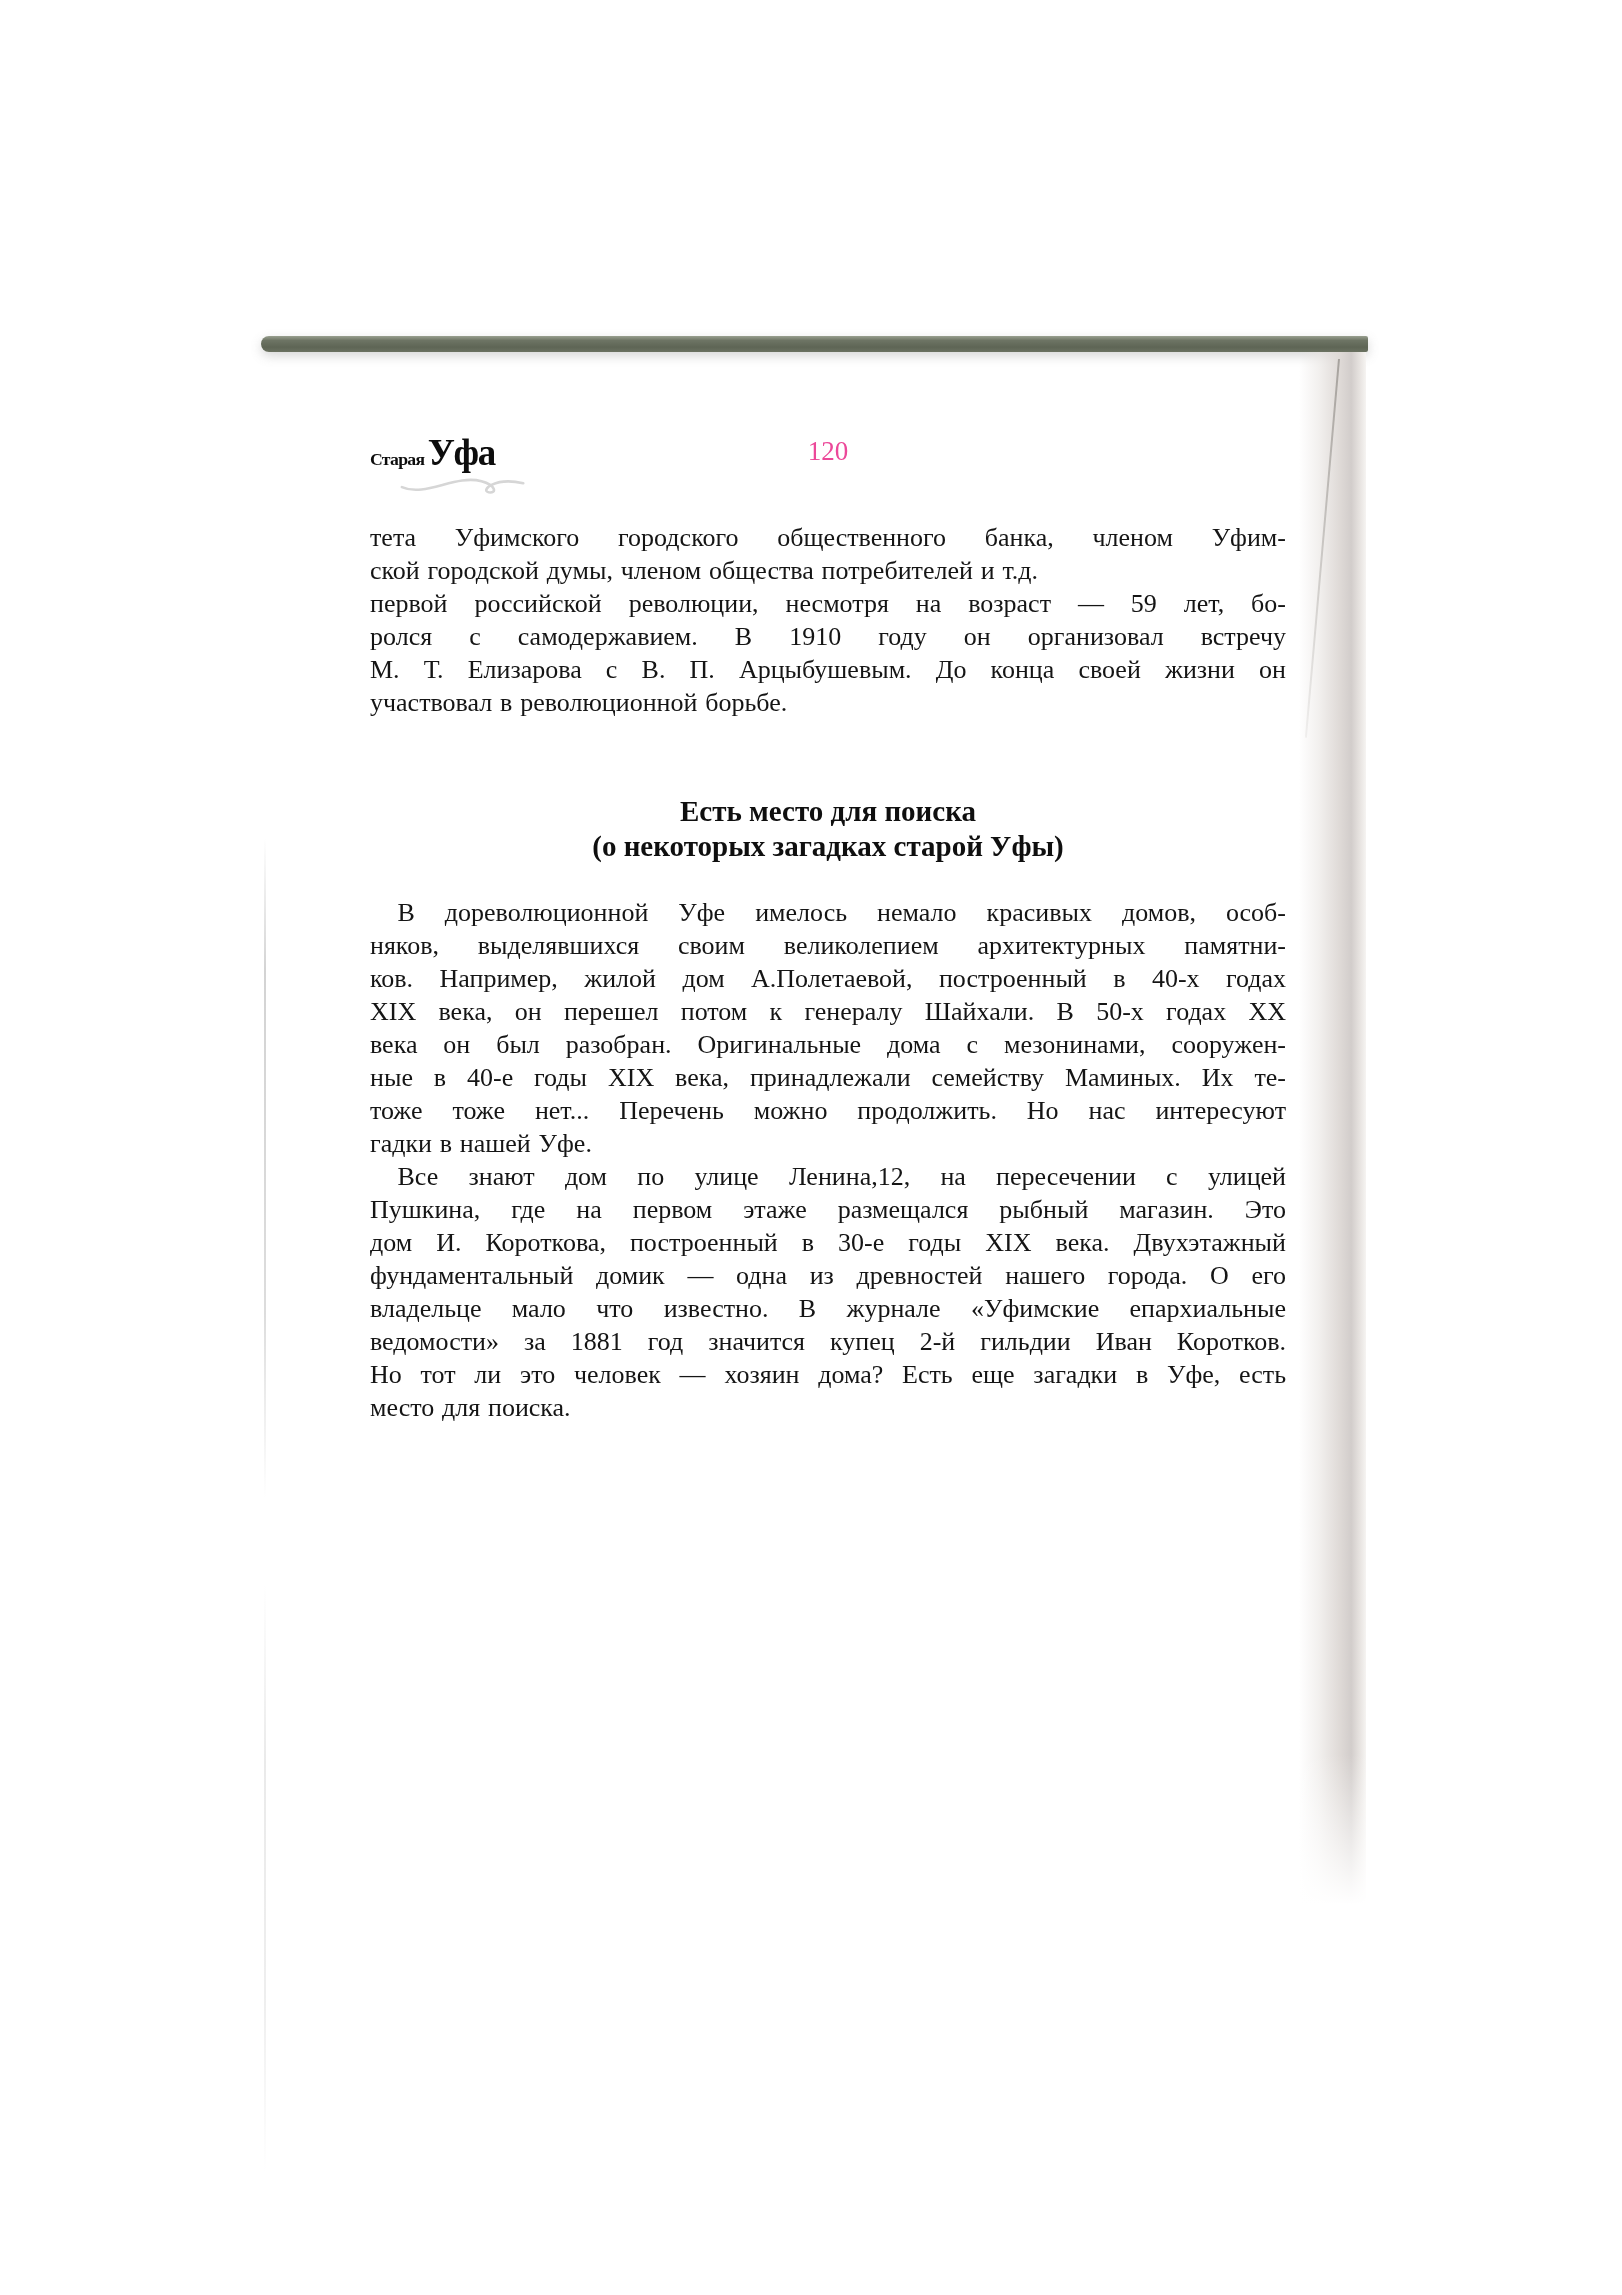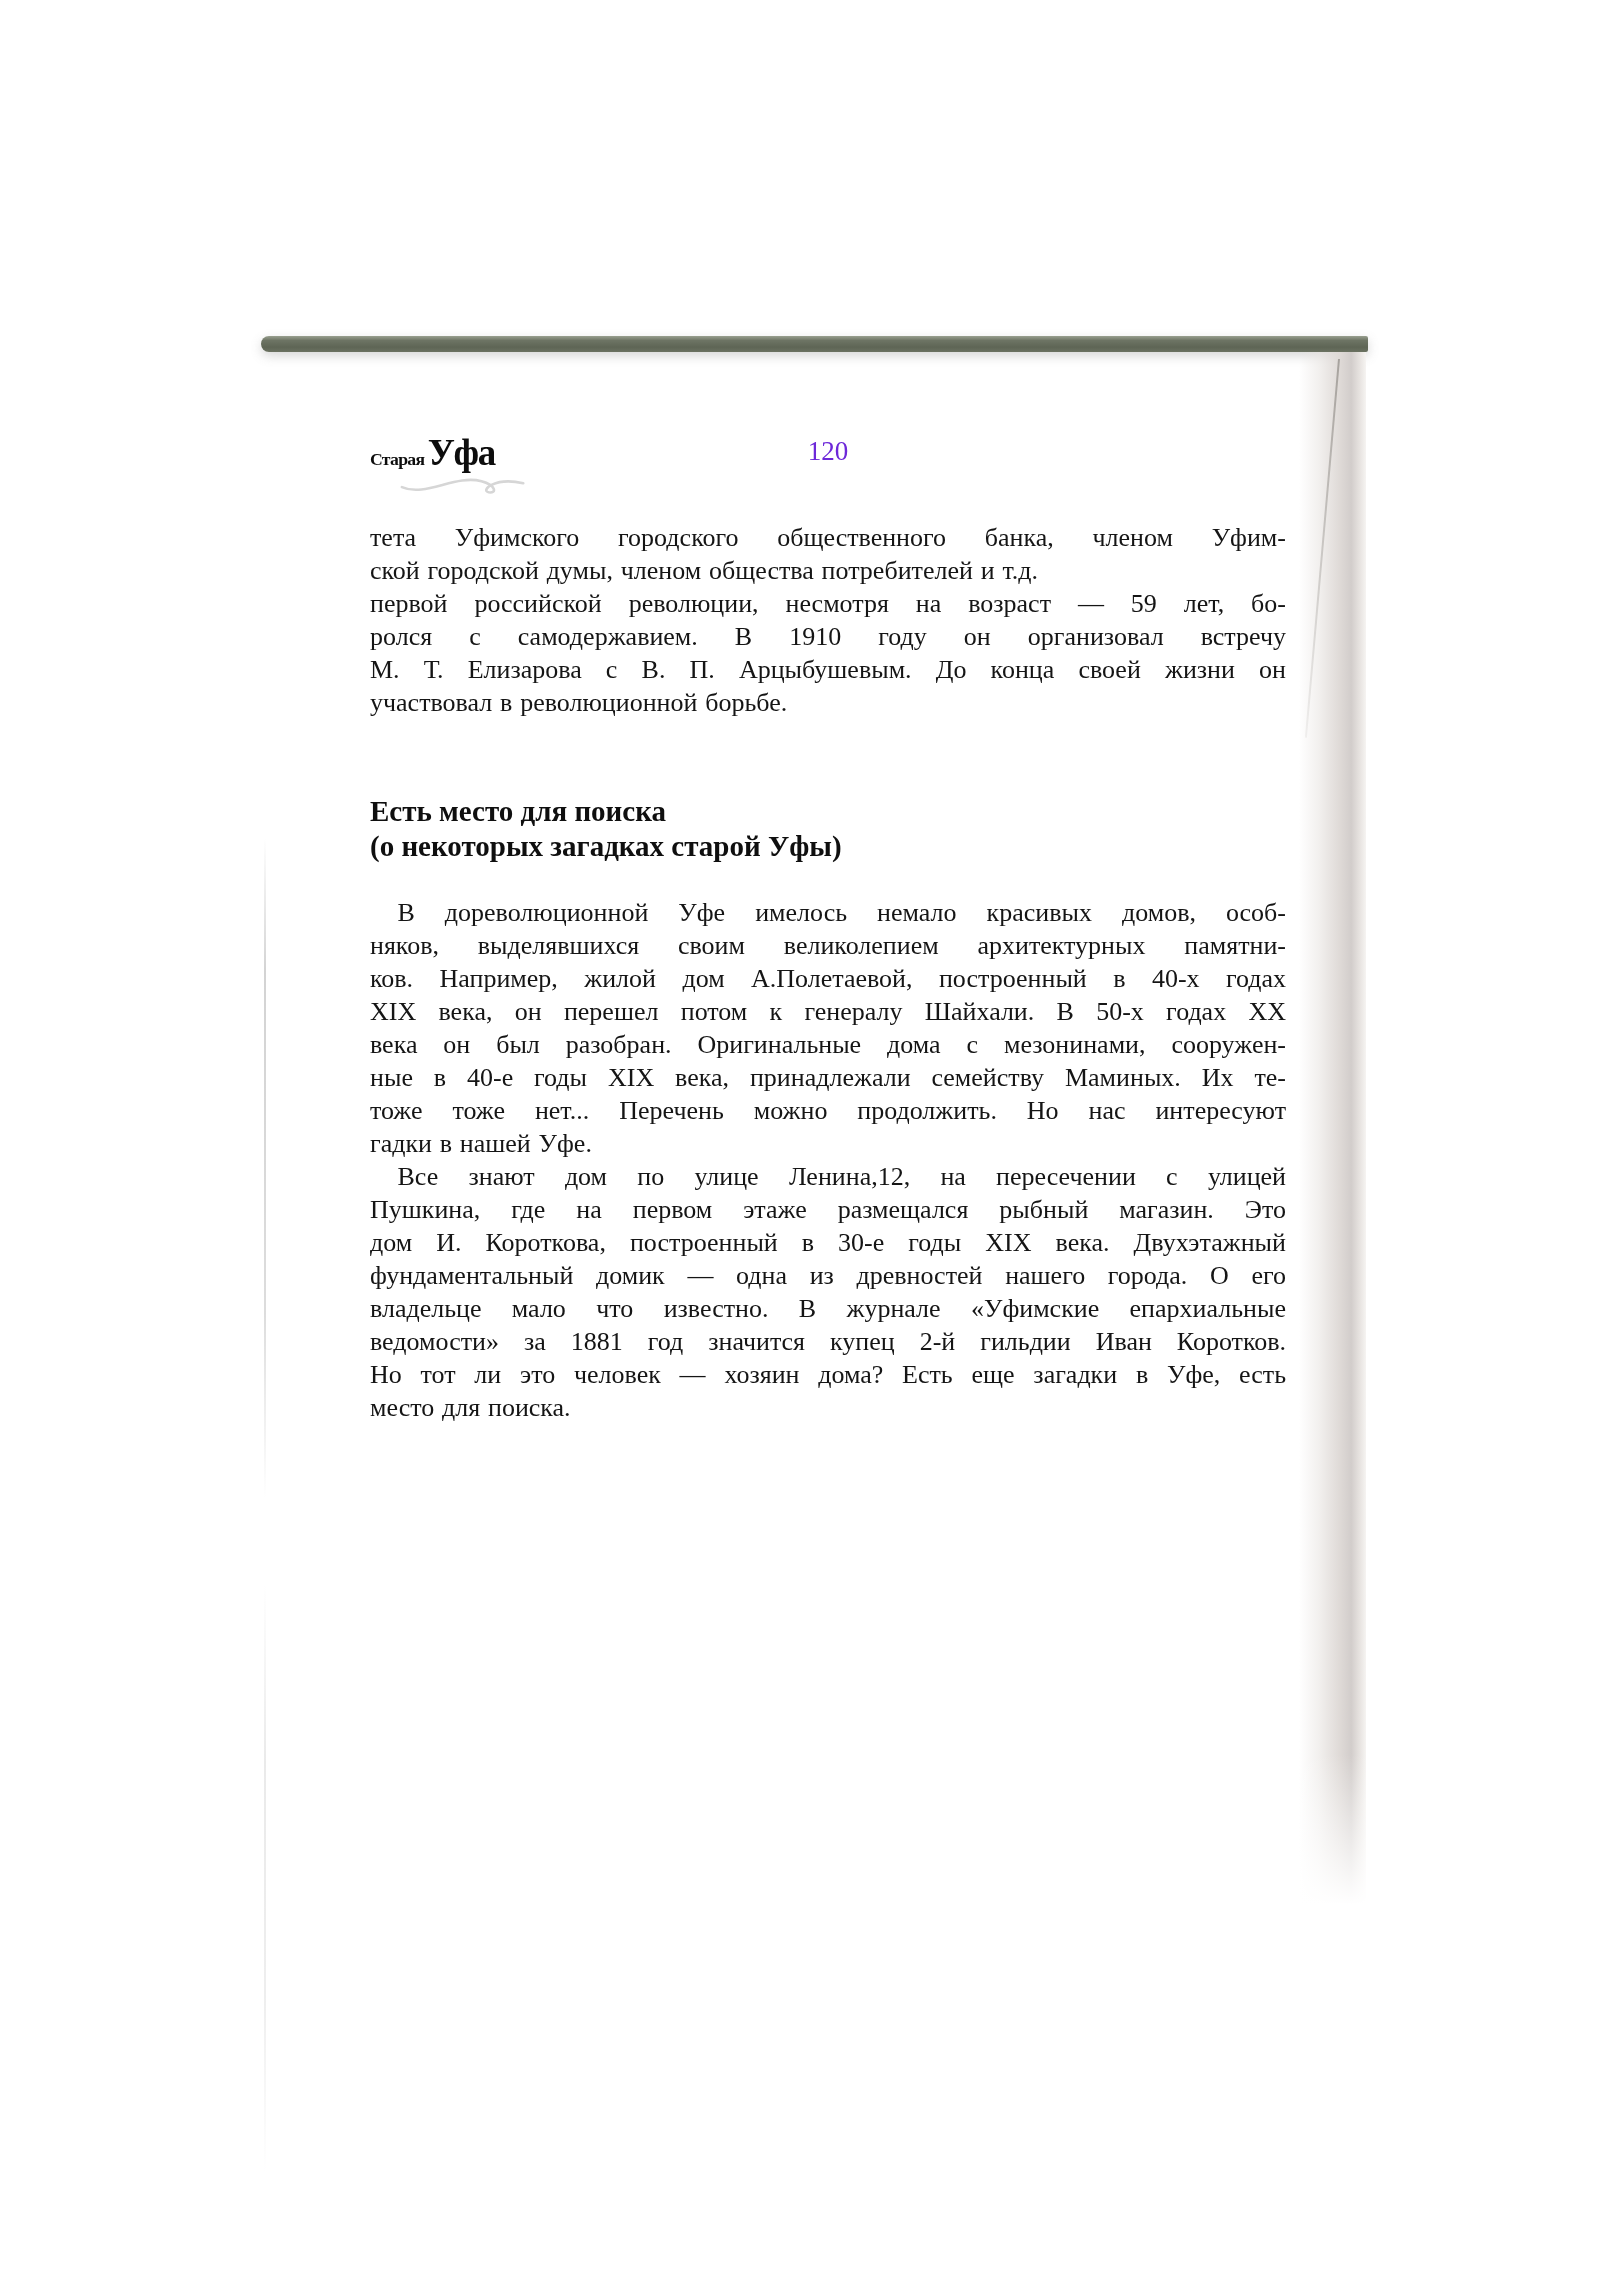--- a/index.html
+++ b/index.html
@@ -58,7 +58,7 @@
 
   .page-number {
     position: absolute; left: 370px; top: 436px; width: 916px;
-    text-align: center; font-size: 27px; color: #6d28d9;
+    text-align: center; font-size: 27px; color: #ec4899;
   }
 
   

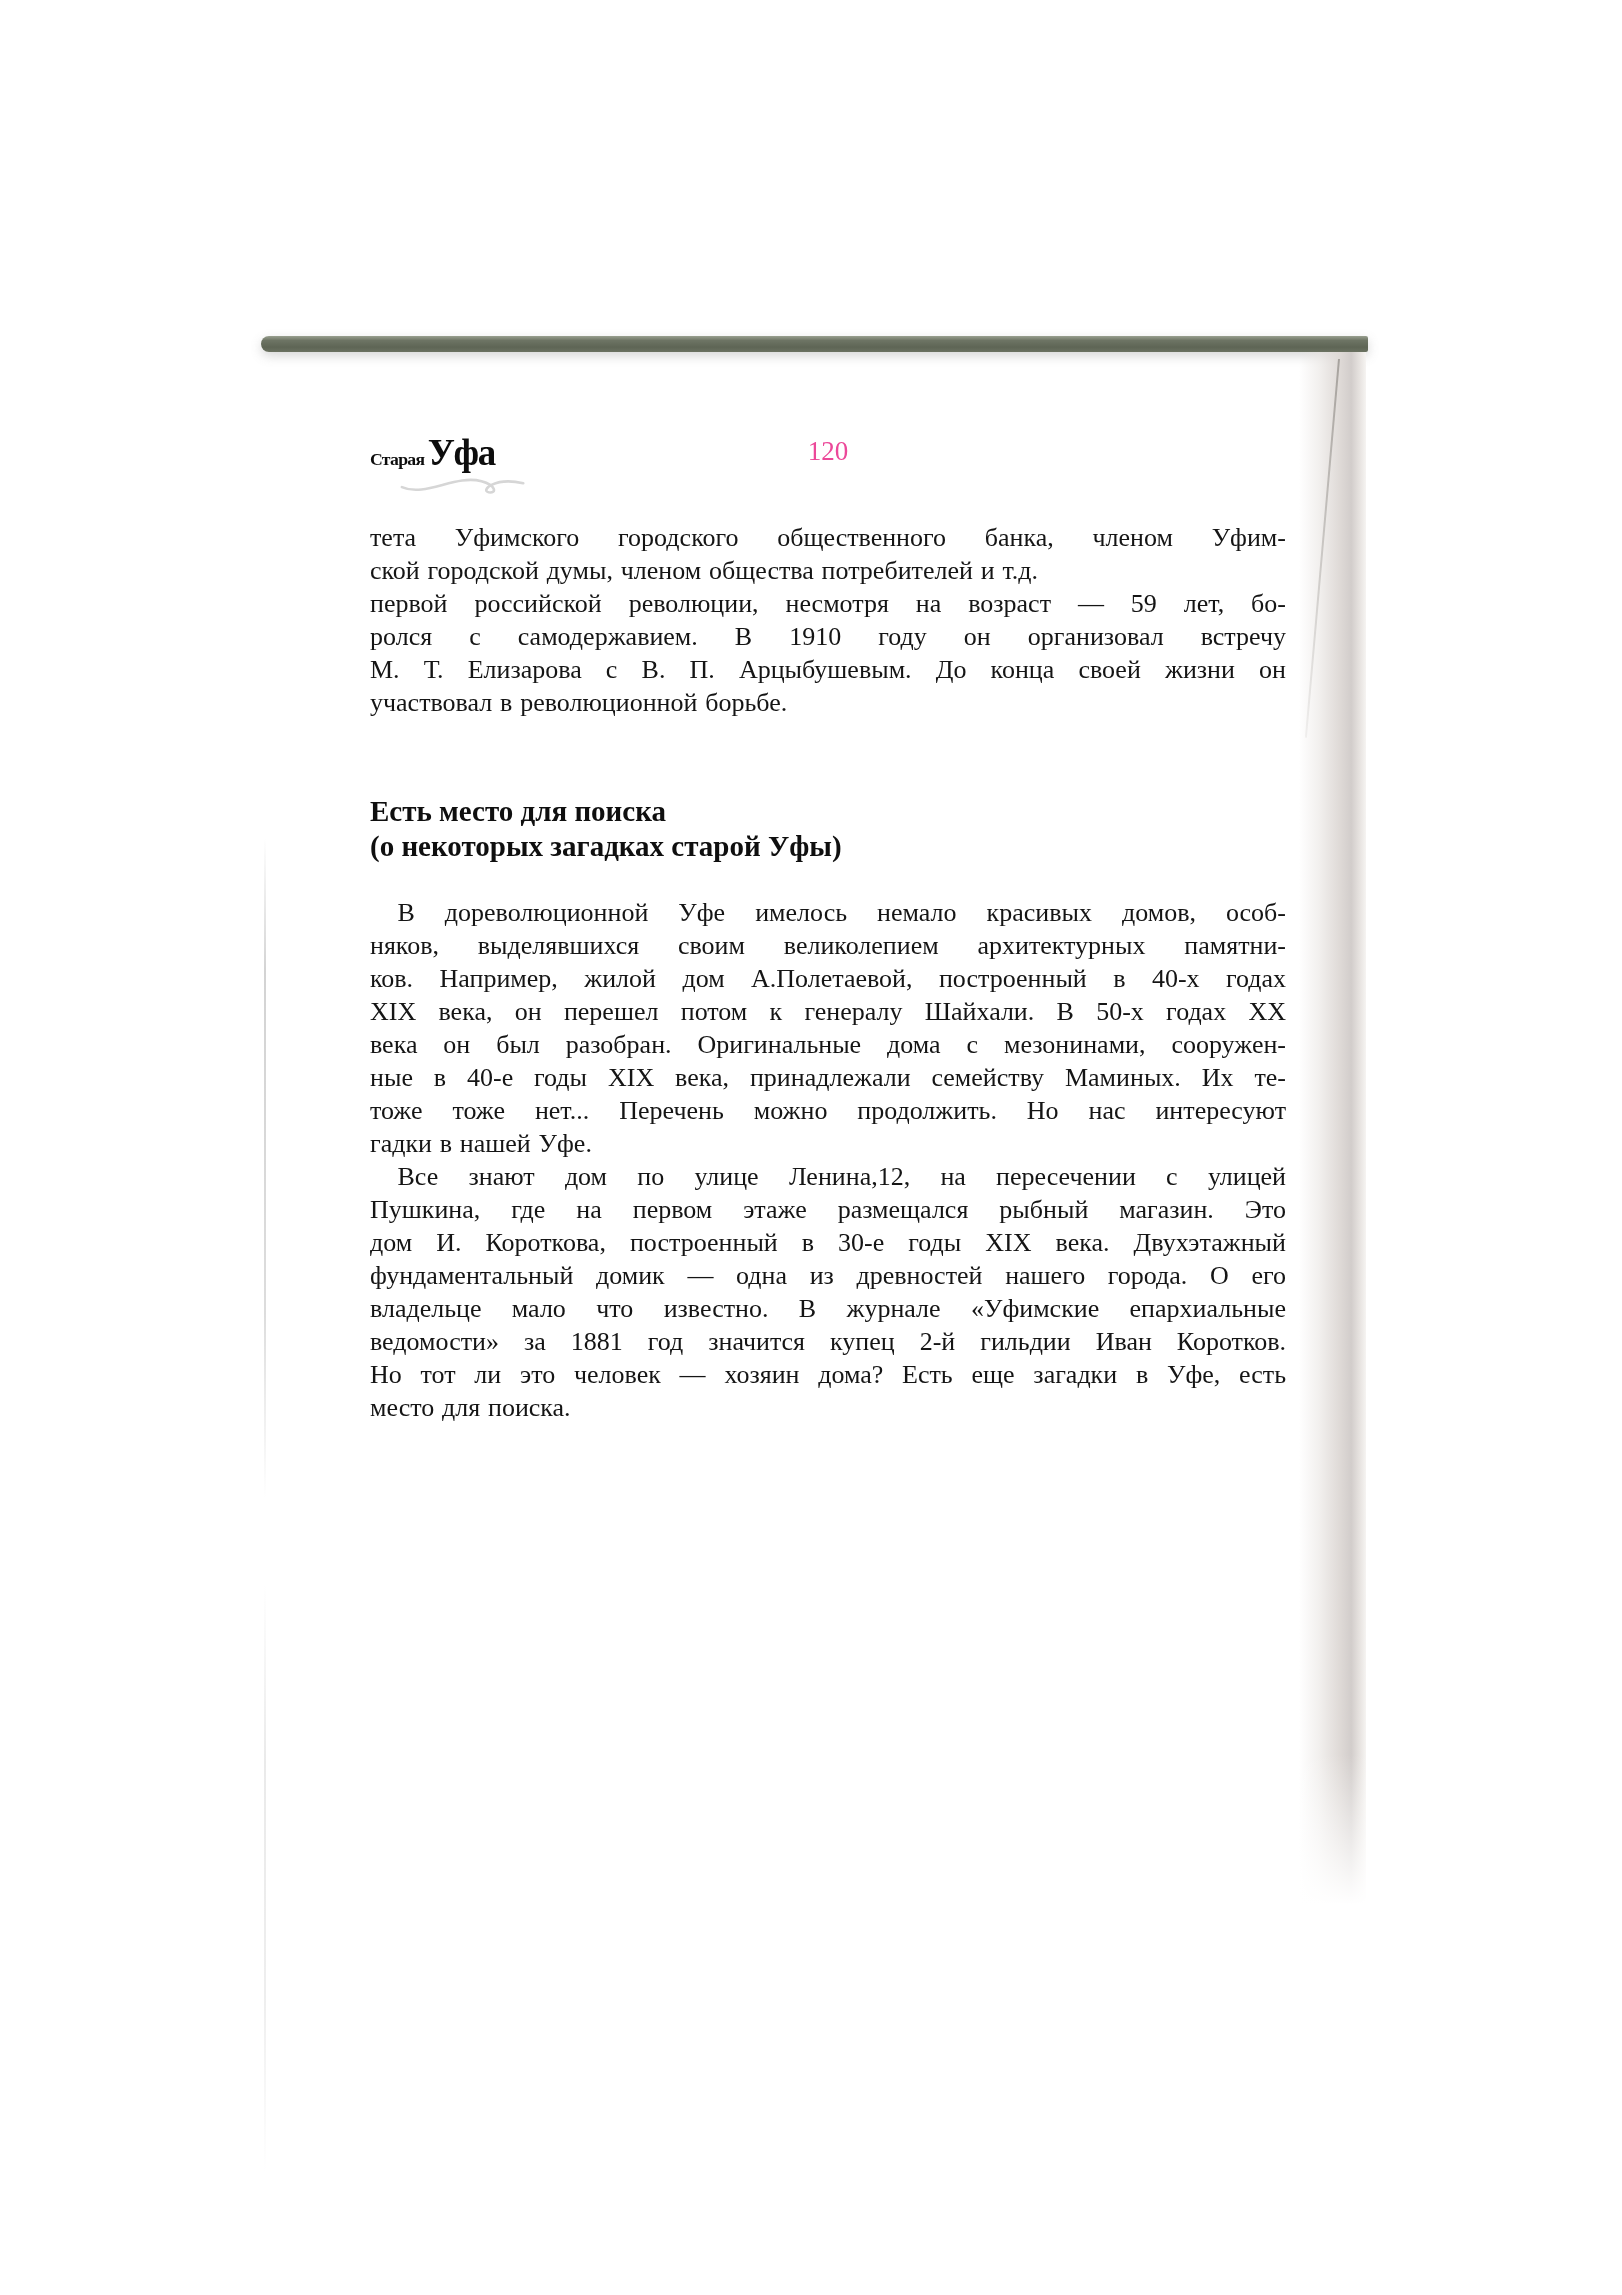--- a/index.html
+++ b/index.html
@@ -74,7 +74,7 @@
 
   .section-heading {
     position: absolute; left: 370px; top: 794px; width: 916px;
-    font-weight: bold; font-size: 29px; line-height: 35px;
+    text-align: center; font-weight: bold; font-size: 29px; line-height: 35px;
     color: #0f0f0f;
   }
 </style>

